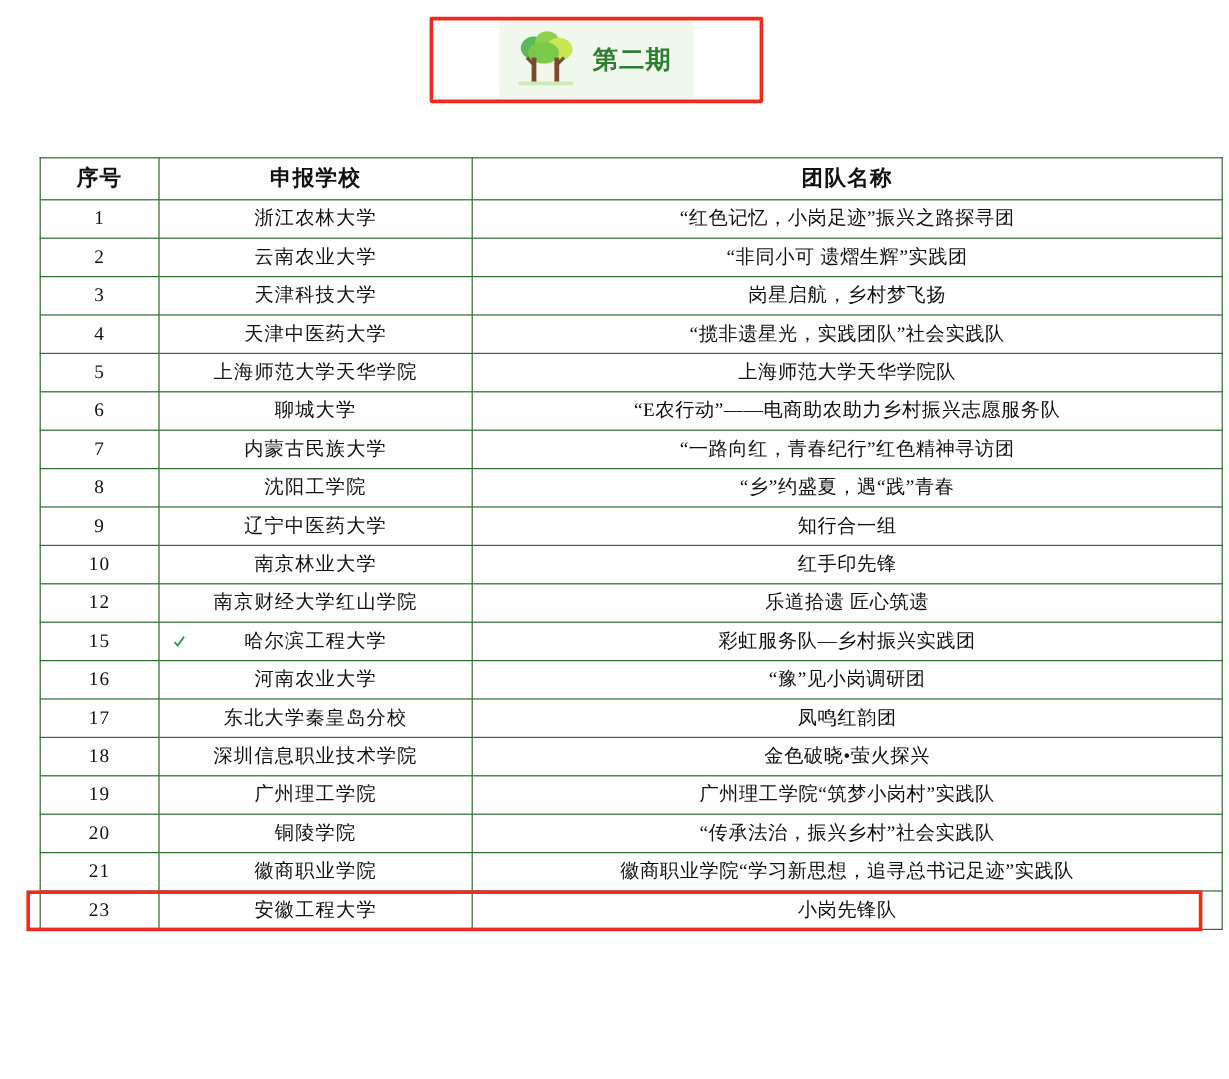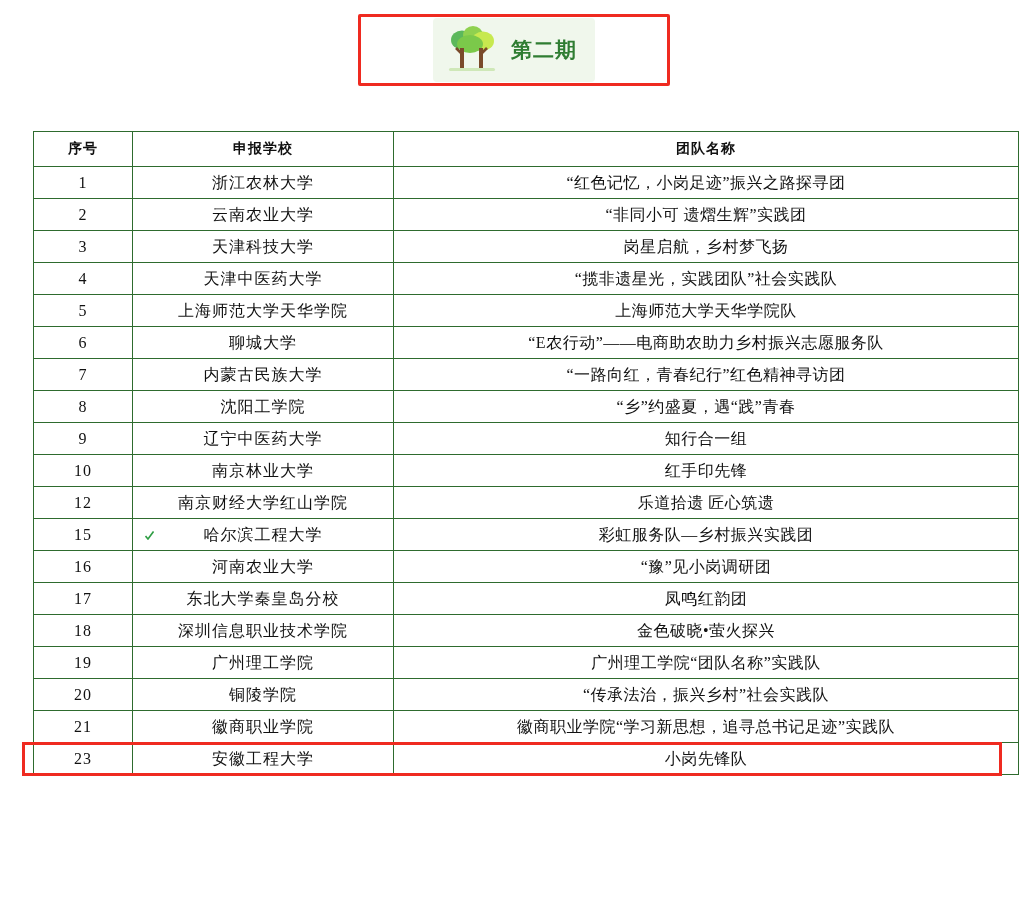--- a/index.html
+++ b/index.html
@@ -26,7 +26,7 @@
     position: absolute;
     left: 358px;
     top: 14px;
-    width: 312px;
+    width: 278px;
     height: 72px;
     border: 3px solid #ef2a20;
     box-sizing: border-box;

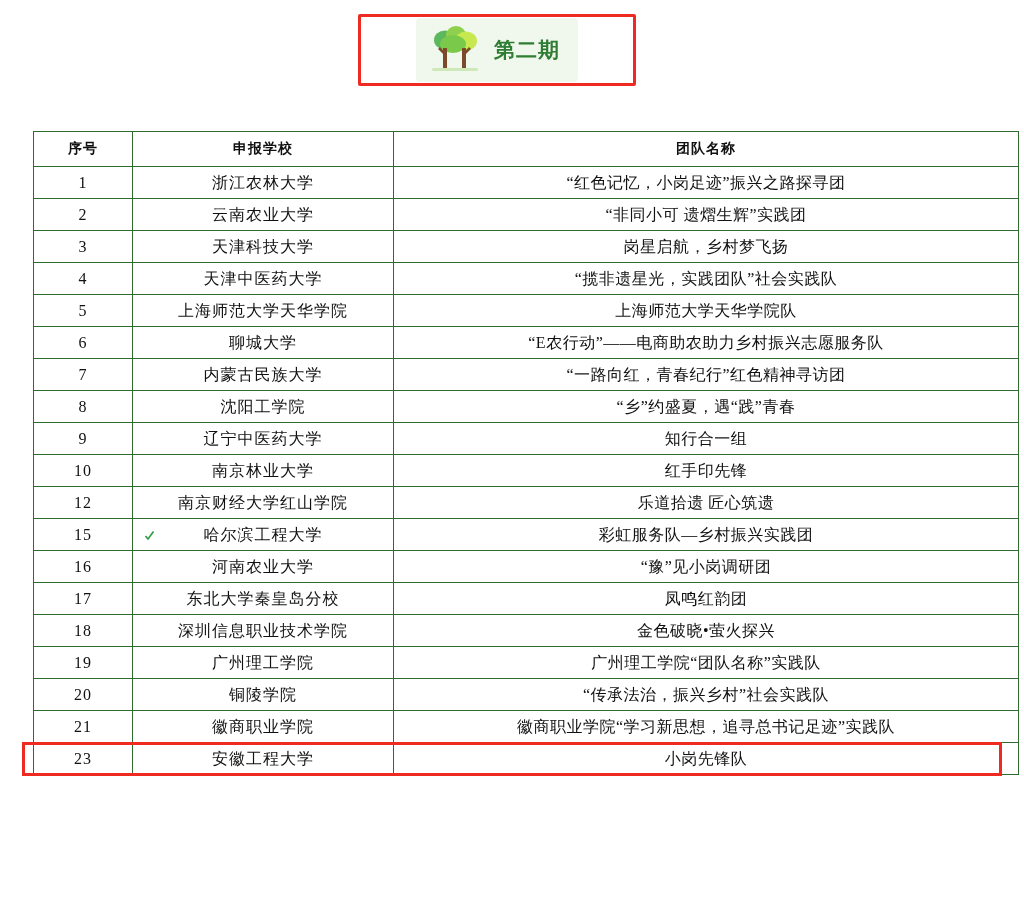--- a/index.html
+++ b/index.html
@@ -87,7 +87,7 @@
   table.listing thead th {
     height: 34px;
     font-weight: bold;
-    font-size: 14px;
+    font-size: 18px;
     letter-spacing: 1px;
   }
   .col-no { width: 90px; }

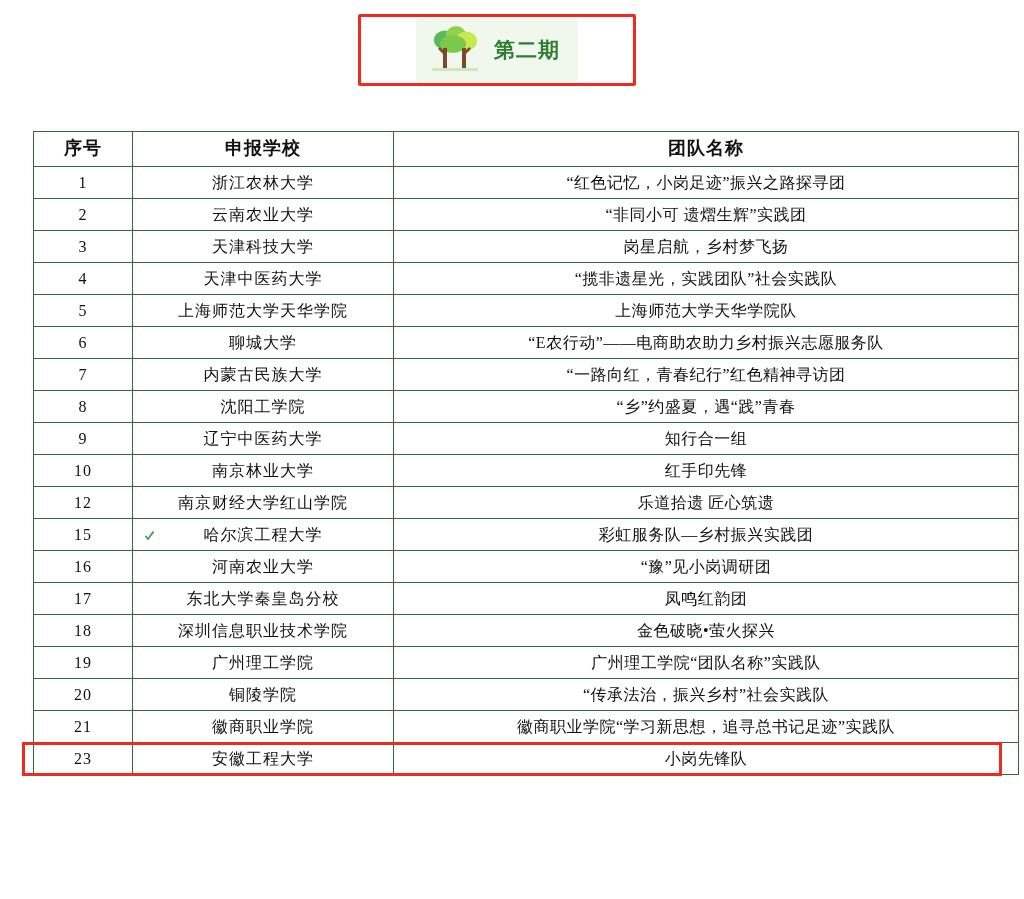--- a/index.html
+++ b/index.html
@@ -235,7 +235,7 @@
           <tr>
             <td class="cell-no col-no">19</td>
             <td class="cell-school col-school">广州理工学院</td>
-            <td class="cell-team col-team">广州理工学院“团队名称”实践队</td>
+            <td class="cell-team col-team">广州理工学院“筑梦小岗村”实践队</td>
           </tr>
           <tr>
             <td class="cell-no col-no">20</td>

